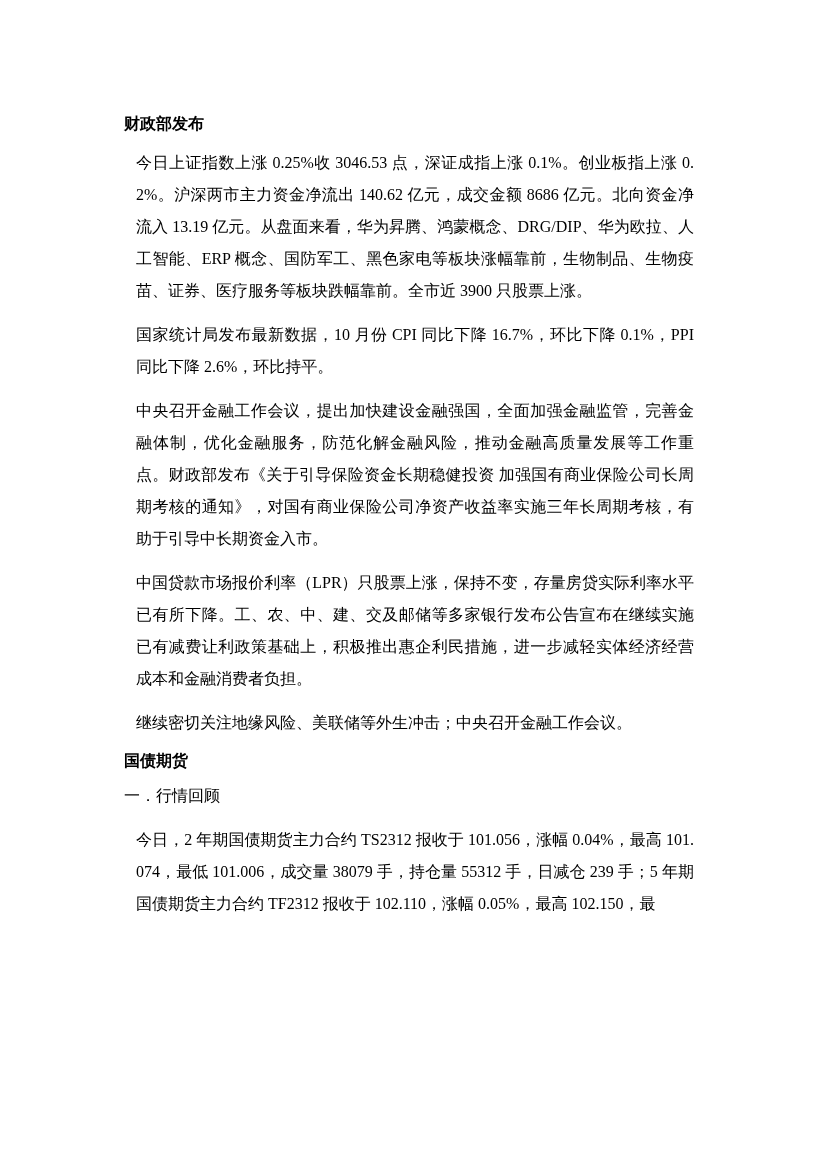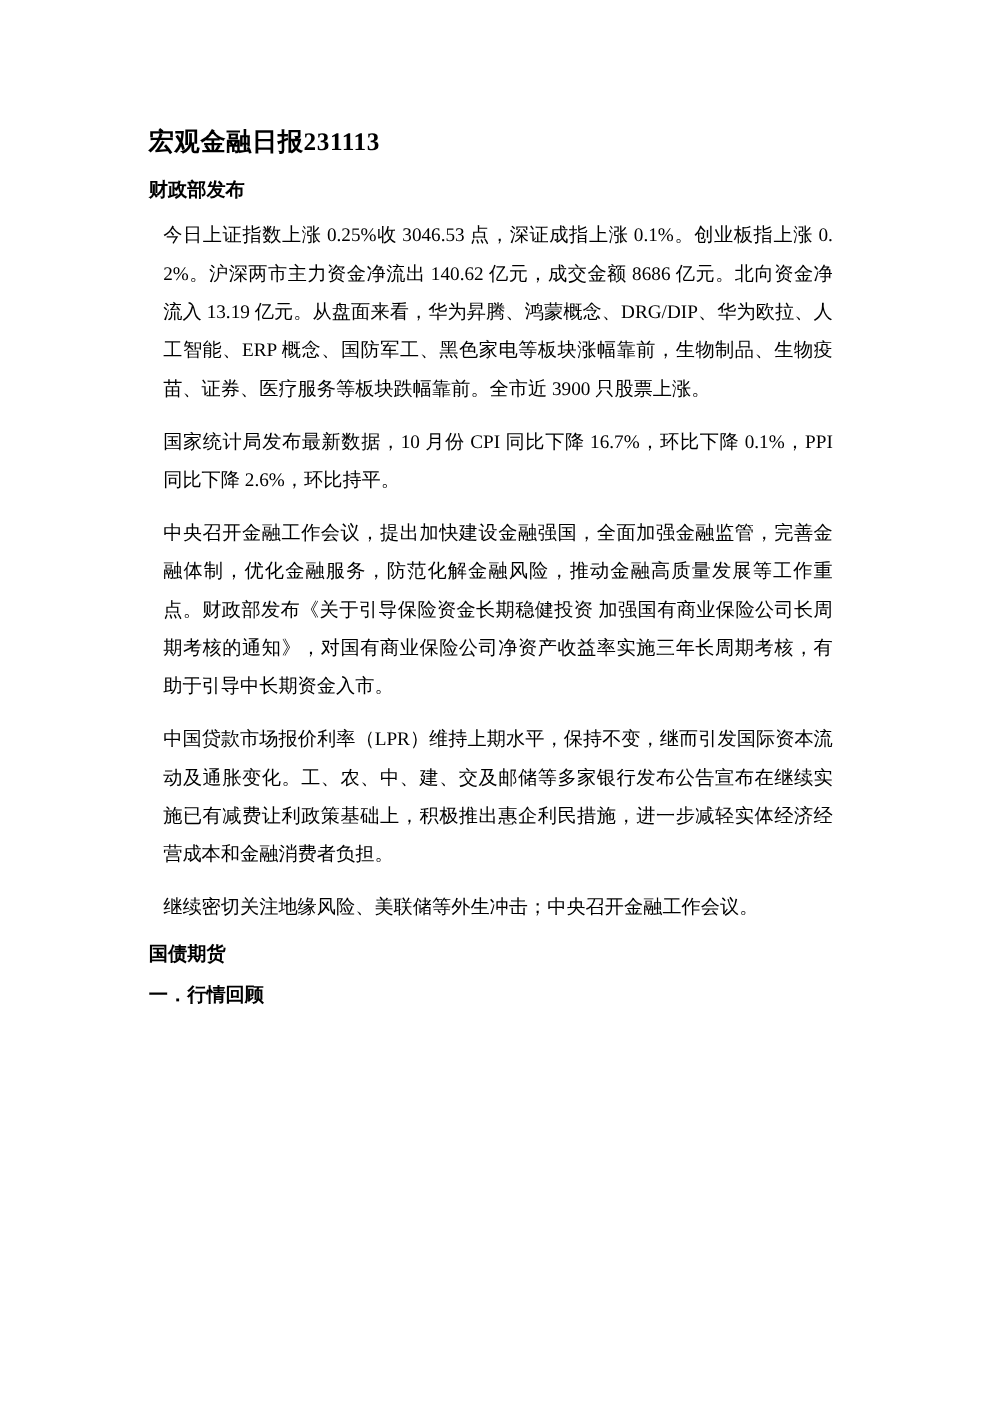--- a/index.html
+++ b/index.html
@@ -51,7 +51,6 @@
 
 <div class="page">
 
-  <h1 class="doc-title">宏观金融日报231113</h1>
 
   <h2 class="section-heading">财政部发布</h2>
 

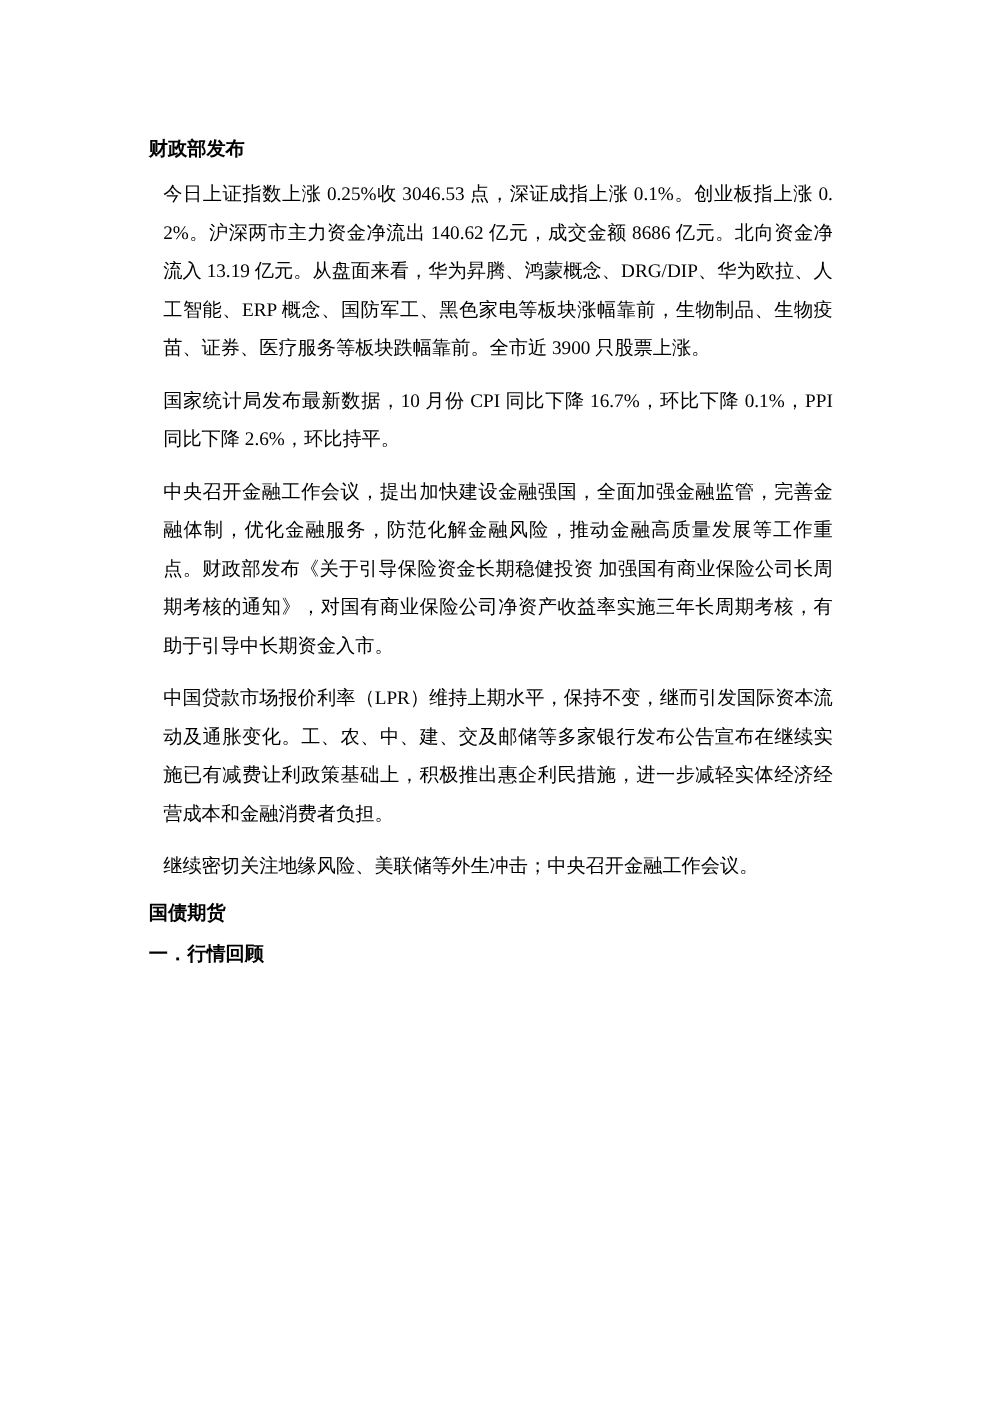--- a/index.html
+++ b/index.html
@@ -61,7 +61,7 @@
 
   <p class="body-para">中央召开金融工作会议，提出加快建设金融强国，全面加强金融监管，完善金融体制，优化金融服务，防范化解金融风险，推动金融高质量发展等工作重点。财政部发布《关于引导保险资金长期稳健投资 加强国有商业保险公司长周期考核的通知》，对国有商业保险公司净资产收益率实施三年长周期考核，有助于引导中长期资金入市。</p>
 
-  <p class="body-para">中国贷款市场报价利率（LPR）维持上期水平，保持不变，继而引发国际资本流动及通胀变化。工、农、中、建、交及邮储等多家银行发布公告宣布在继续实施已有减费让利政策基础上，积极推出惠企利民措施，进一步减轻实体经济经营成本和金融消费者负担。</p>
+  <p class="body-para">中国贷款市场报价利率（LPR）只股票上涨，保持不变，存量房贷实际利率水平已有所下降。工、农、中、建、交及邮储等多家银行发布公告宣布在继续实施已有减费让利政策基础上，积极推出惠企利民措施，进一步减轻实体经济经营成本和金融消费者负担。</p>
 
   <p class="body-para">继续密切关注地缘风险、美联储等外生冲击；中央召开金融工作会议。</p>
 

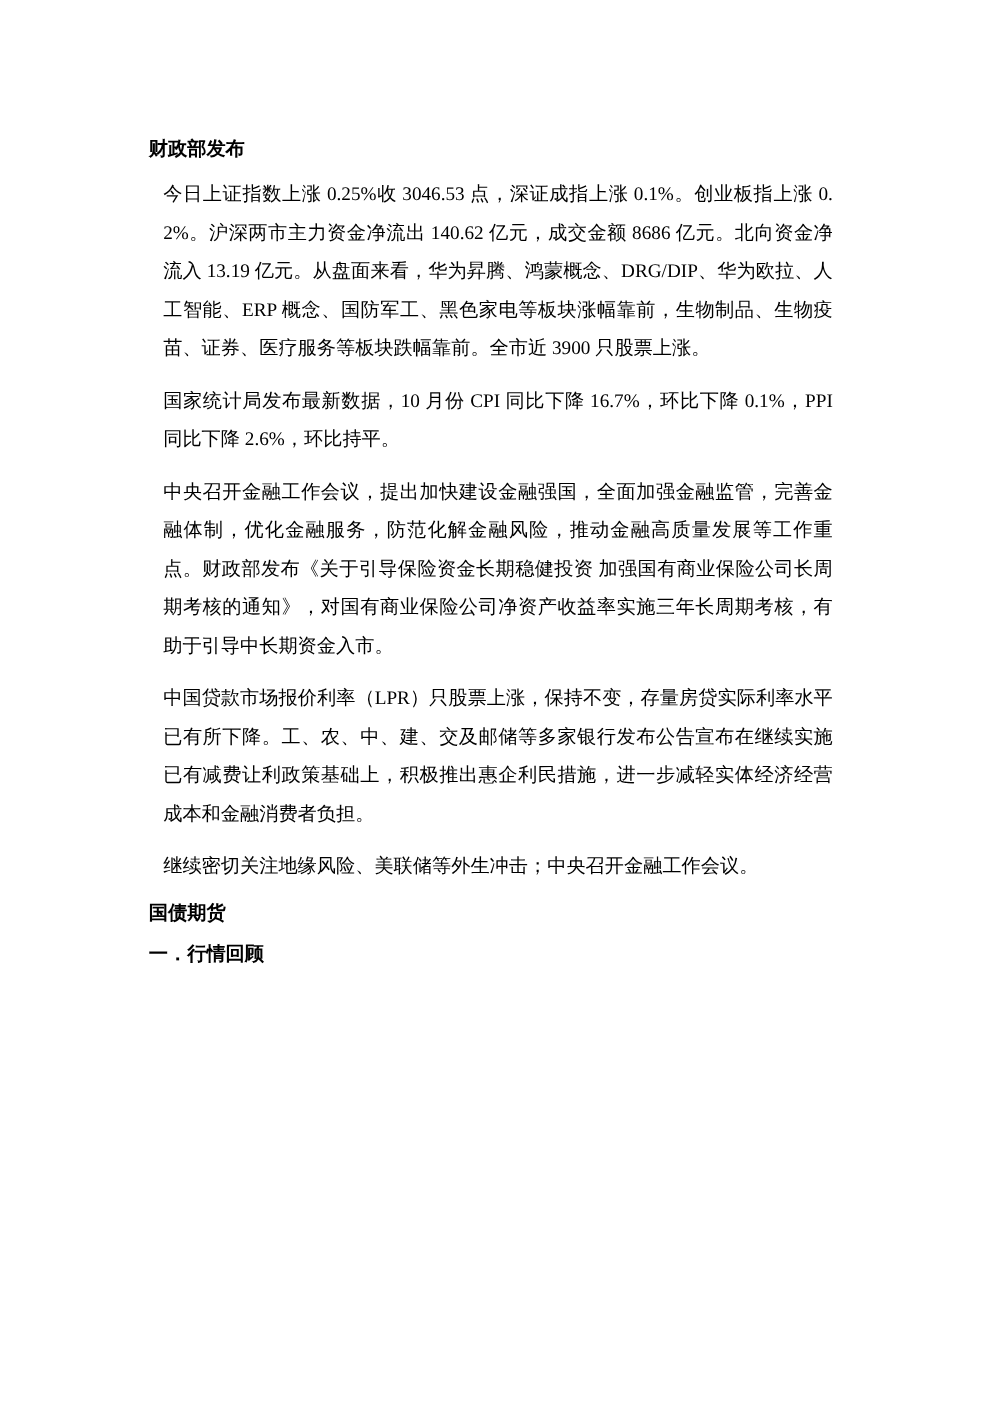--- a/index.html
+++ b/index.html
@@ -33,7 +33,7 @@
   }
   .sub-heading {
     font-size: 16px;
-    font-weight: bold;
+    font-weight: normal;
     line-height: 32px;
     margin: 0;
   }

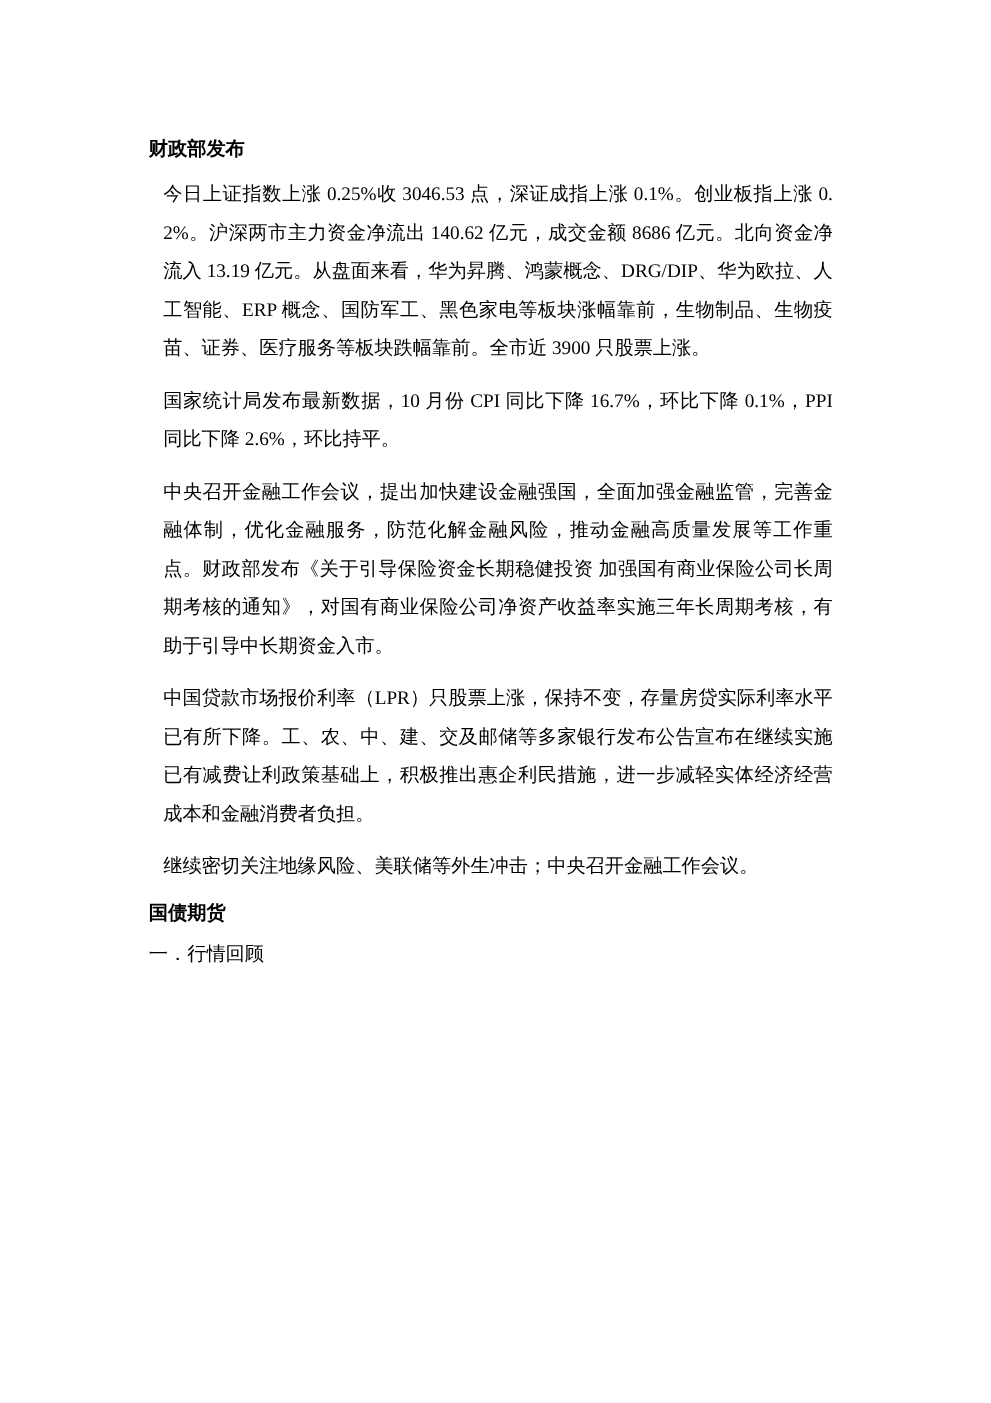--- a/index.html
+++ b/index.html
@@ -69,6 +69,7 @@
 
   <p class="sub-heading">一．行情回顾</p>
 
+  <p class="body-para">今日，2 年期国债期货主力合约 TS2312 报收于 101.056，涨幅 0.04%，最高 101.074，最低 101.006，成交量 38079 手，持仓量 55312 手，日减仓 239 手；5 年期国债期货主力合约 TF2312 报收于 102.110，涨幅 0.05%，最高 102.150，最</p>
 
 </div>
 

